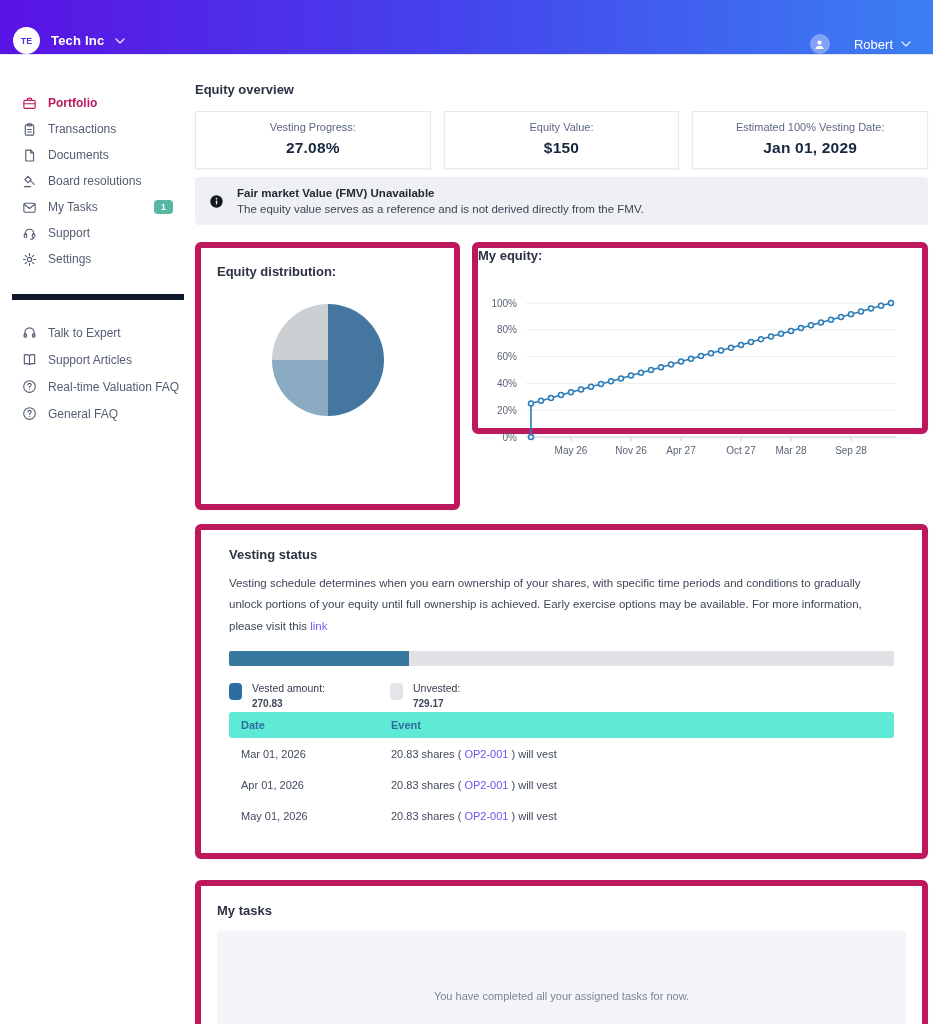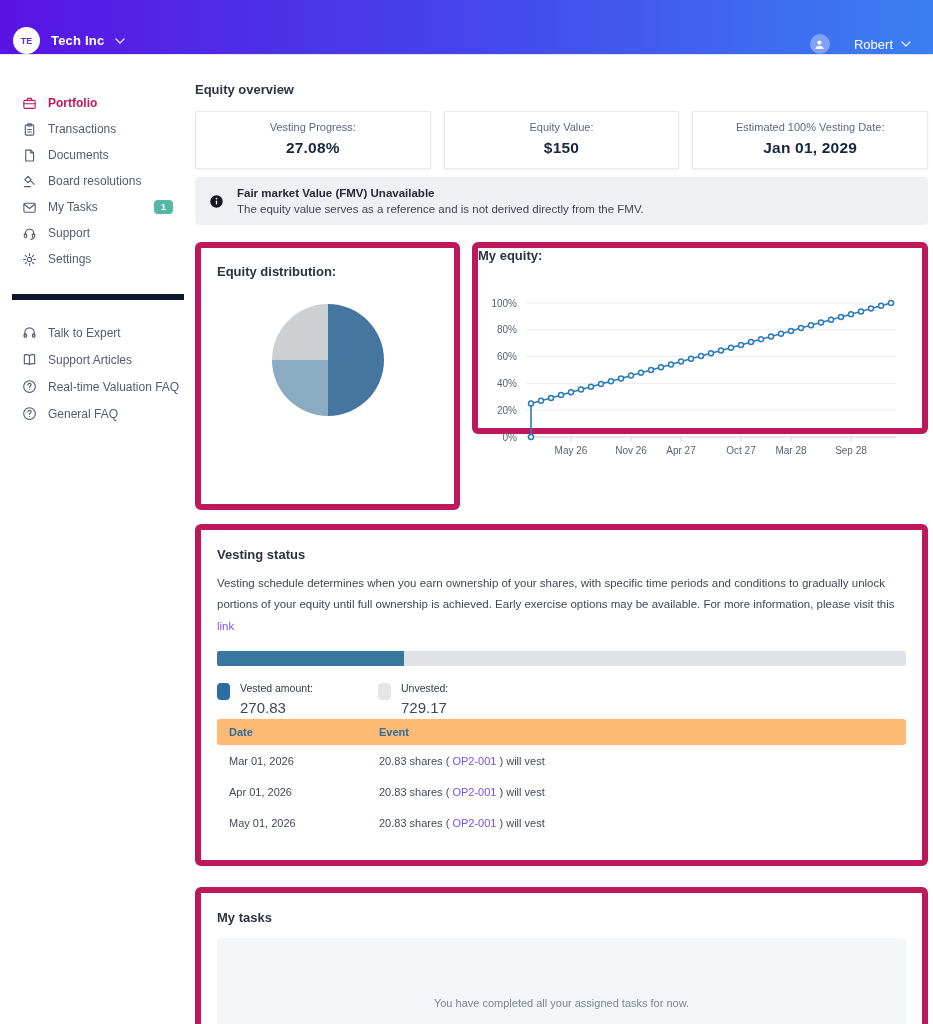--- a/index.html
+++ b/index.html
@@ -87,7 +87,7 @@
   .line-chart { margin-top:26px; }
 
   
-  .vesting-card { margin-top:14px; padding:17px 16px 22px; }
+  .vesting-card { margin-top:14px; padding:17px 28px 22px; }
   .vesting-desc { font-size:11.5px; color:#3e4857; line-height:1.85; margin-top:11px; }
   .inline-link { color:#7a5af5; cursor:pointer; }
   .progress-track { margin-top:14px; height:15px; background:#e1e2e5; border-radius:2px; overflow:hidden; }

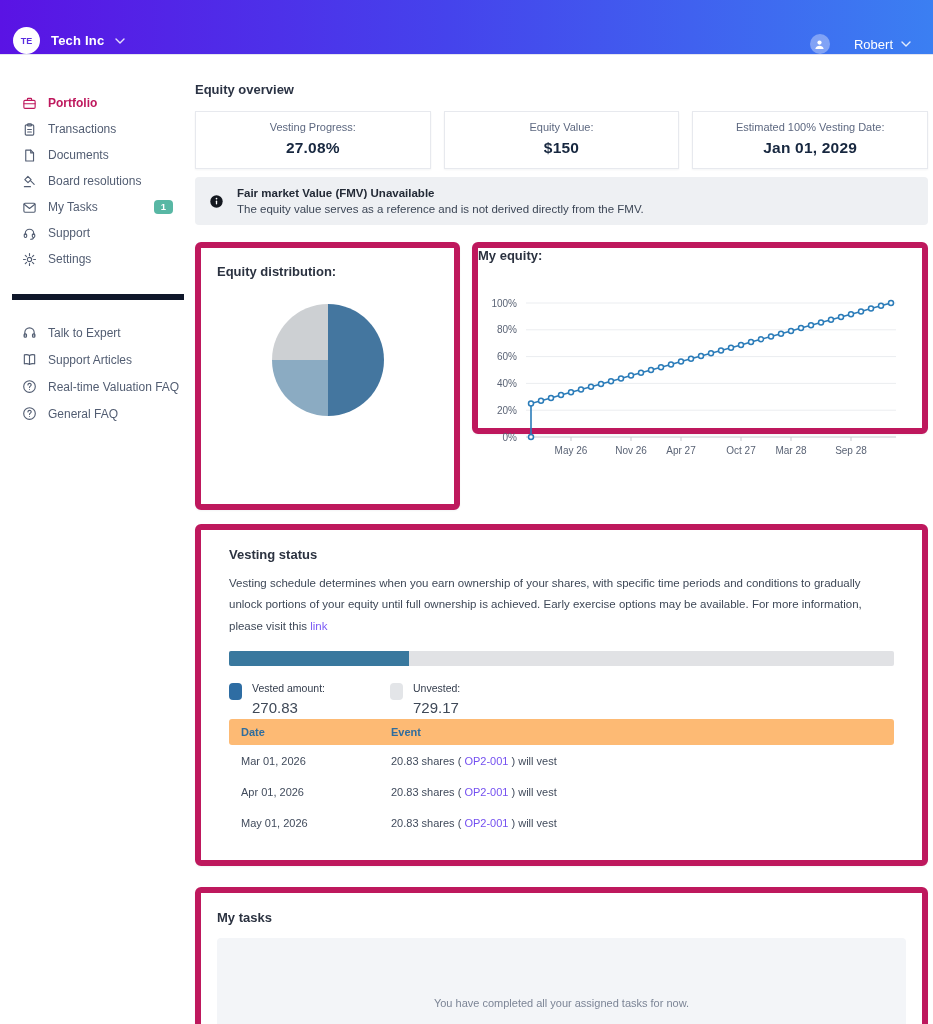--- a/index.html
+++ b/index.html
@@ -96,7 +96,7 @@
   .vesting-legend-item { display:flex; gap:10px; }
   .vesting-swatch { width:13px; height:17px; border-radius:4px; margin-top:3px; flex-shrink:0; }
   .vesting-legend-label { font-size:10.5px; color:#333c4c; line-height:1.55; }
-  .vesting-legend-value { font-size:15px; color:#3e4857; line-height:1.55; }
+  .vesting-legend-value { font-size:10px; color:#3e4857; line-height:1.55;font-weight:bold; }
 
   .events-title { font-size:12px; font-weight:bold; color:#2b3340; margin:24px 0 12px; }
   .table-header {

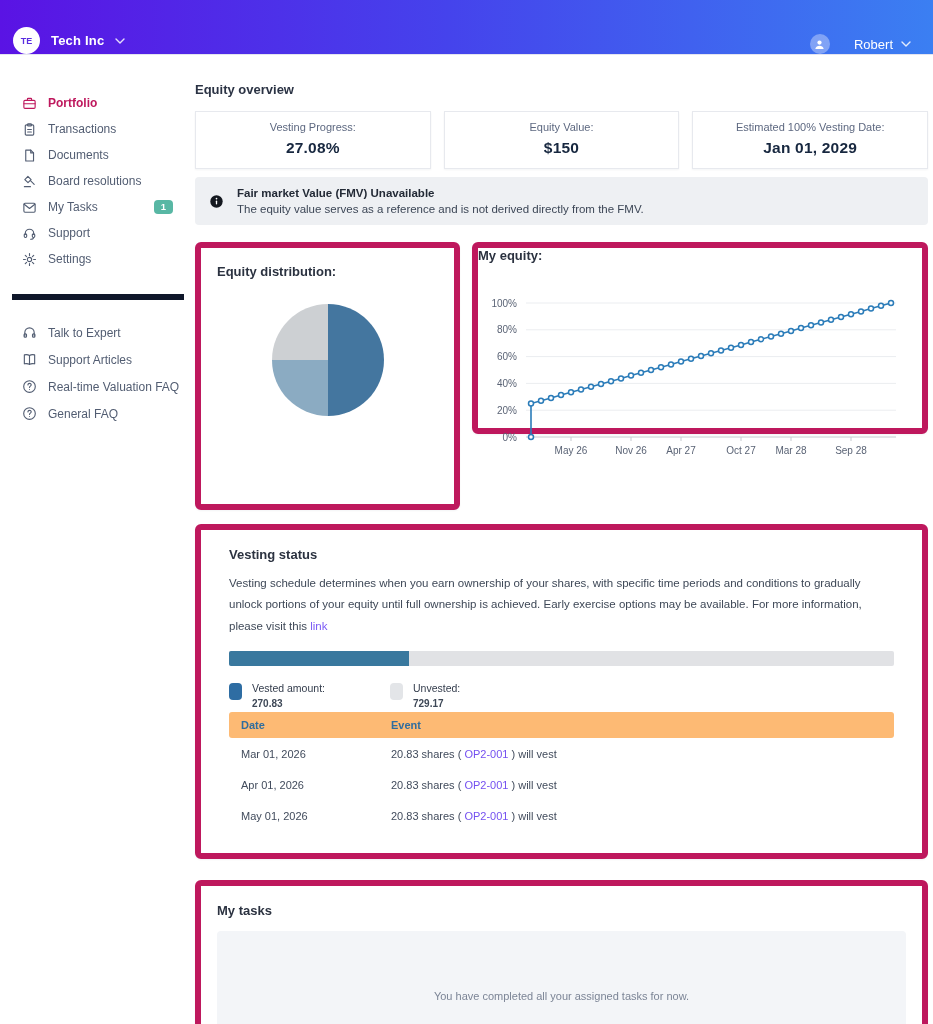--- a/index.html
+++ b/index.html
@@ -100,7 +100,7 @@
 
   .events-title { font-size:12px; font-weight:bold; color:#2b3340; margin:24px 0 12px; }
   .table-header {
-    display:grid; grid-template-columns:150px 1fr; background:#fdba74; border-radius:3px;
+    display:grid; grid-template-columns:150px 1fr; background:#5eead4; border-radius:3px;
     padding:7px 12px; font-size:11px; font-weight:bold; color:#2f6d9e;
   }
   .table-row {

